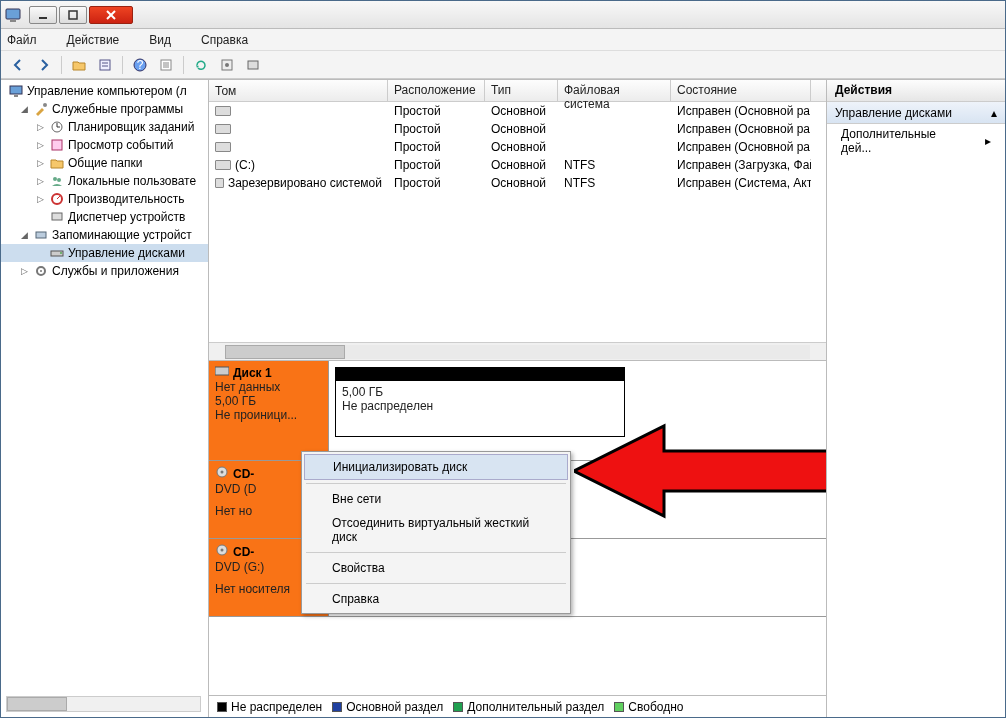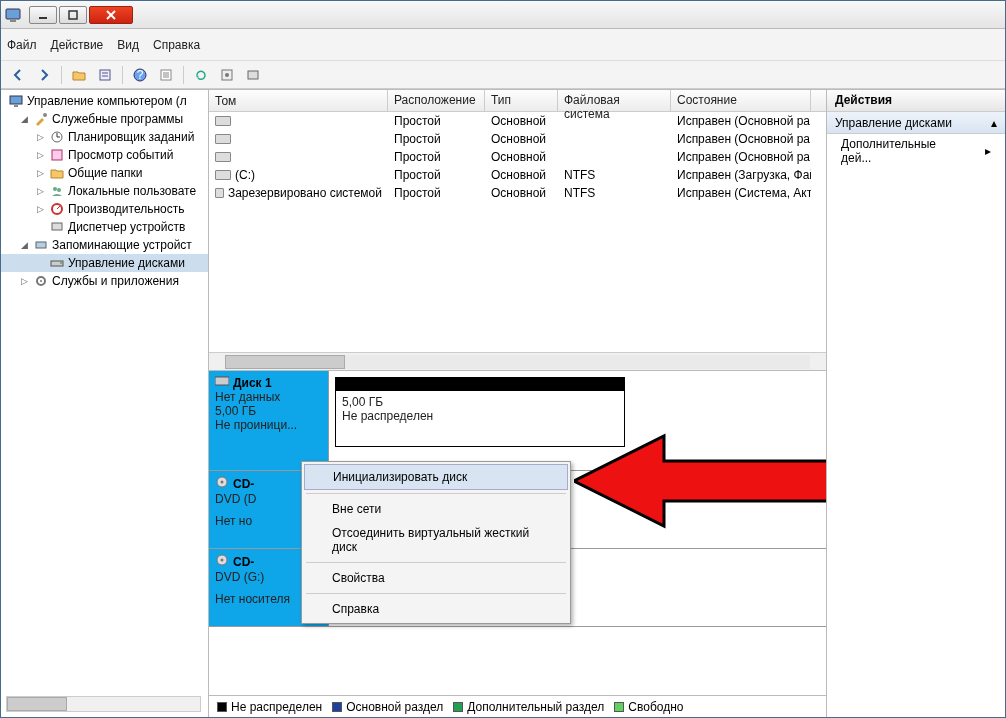--- a/index.html
+++ b/index.html
@@ -14,7 +14,7 @@
 .winbtn.close { background: linear-gradient(#ee4422,#cc2211); color:#fff; border-color:#992211; width:44px; }
 .winbtn svg { width:10px; height:10px; }
 
-.menubar { height: 32px; background: #f4f4f4; display: flex; align-items: center; padding: 0 6px; border-bottom: 1px solid #ddd; gap: 14px; }
+.menubar { height: 22px; background: #f4f4f4; display: flex; align-items: center; padding: 0 6px; border-bottom: 1px solid #ddd; gap: 30px; }
 .menubar .menu { color: #222; cursor:pointer; }
 
 .toolbar { height: 28px; background: #f4f4f4; display: flex; align-items: center; padding: 0 6px; border-bottom: 1px solid #ccc; gap: 4px; }

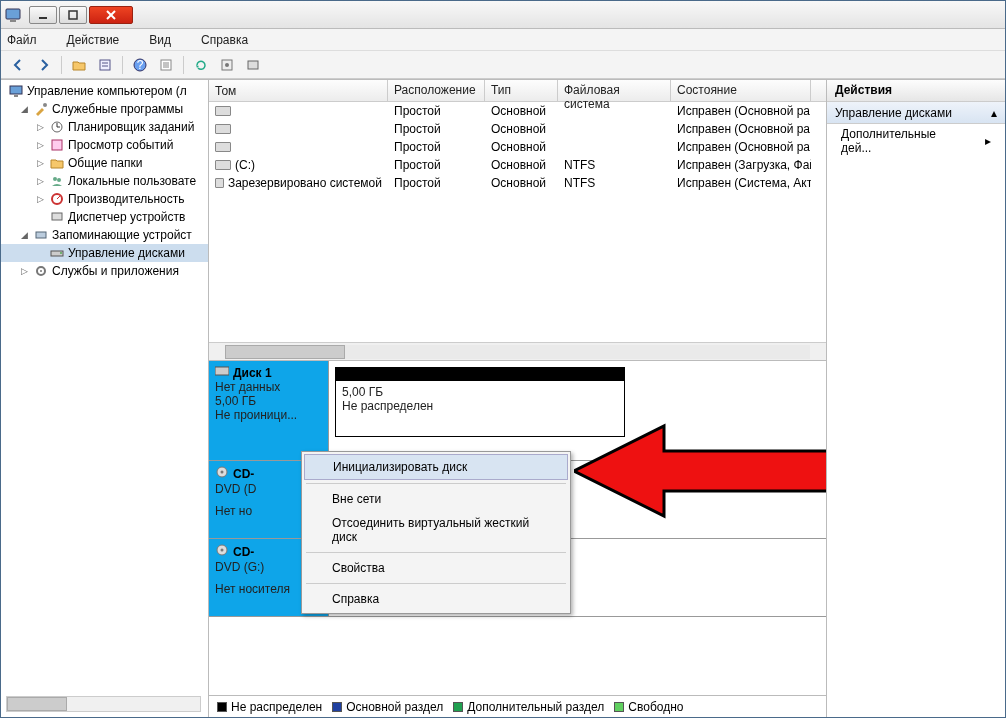--- a/index.html
+++ b/index.html
@@ -51,7 +51,7 @@
 
 .diskarea { flex:1; border-top:1px solid #bbb; overflow:hidden; background:#fff; position:relative; }
 .diskrow { display:flex; border-bottom:1px solid #999; min-height:78px; }
-.diskrow .dhead { width:120px; border-right:1px solid #999; padding:4px 6px; background:#0ea5e9; }
+.diskrow .dhead { width:120px; border-right:1px solid #999; padding:4px 6px; background:#f97316; }
 .diskrow .dhead .dname { font-weight:bold; display:flex; align-items:center; gap:4px; }
 .diskrow .dhead .dline { color:#222; }
 .diskrow .dbody { flex:1; position:relative; }

